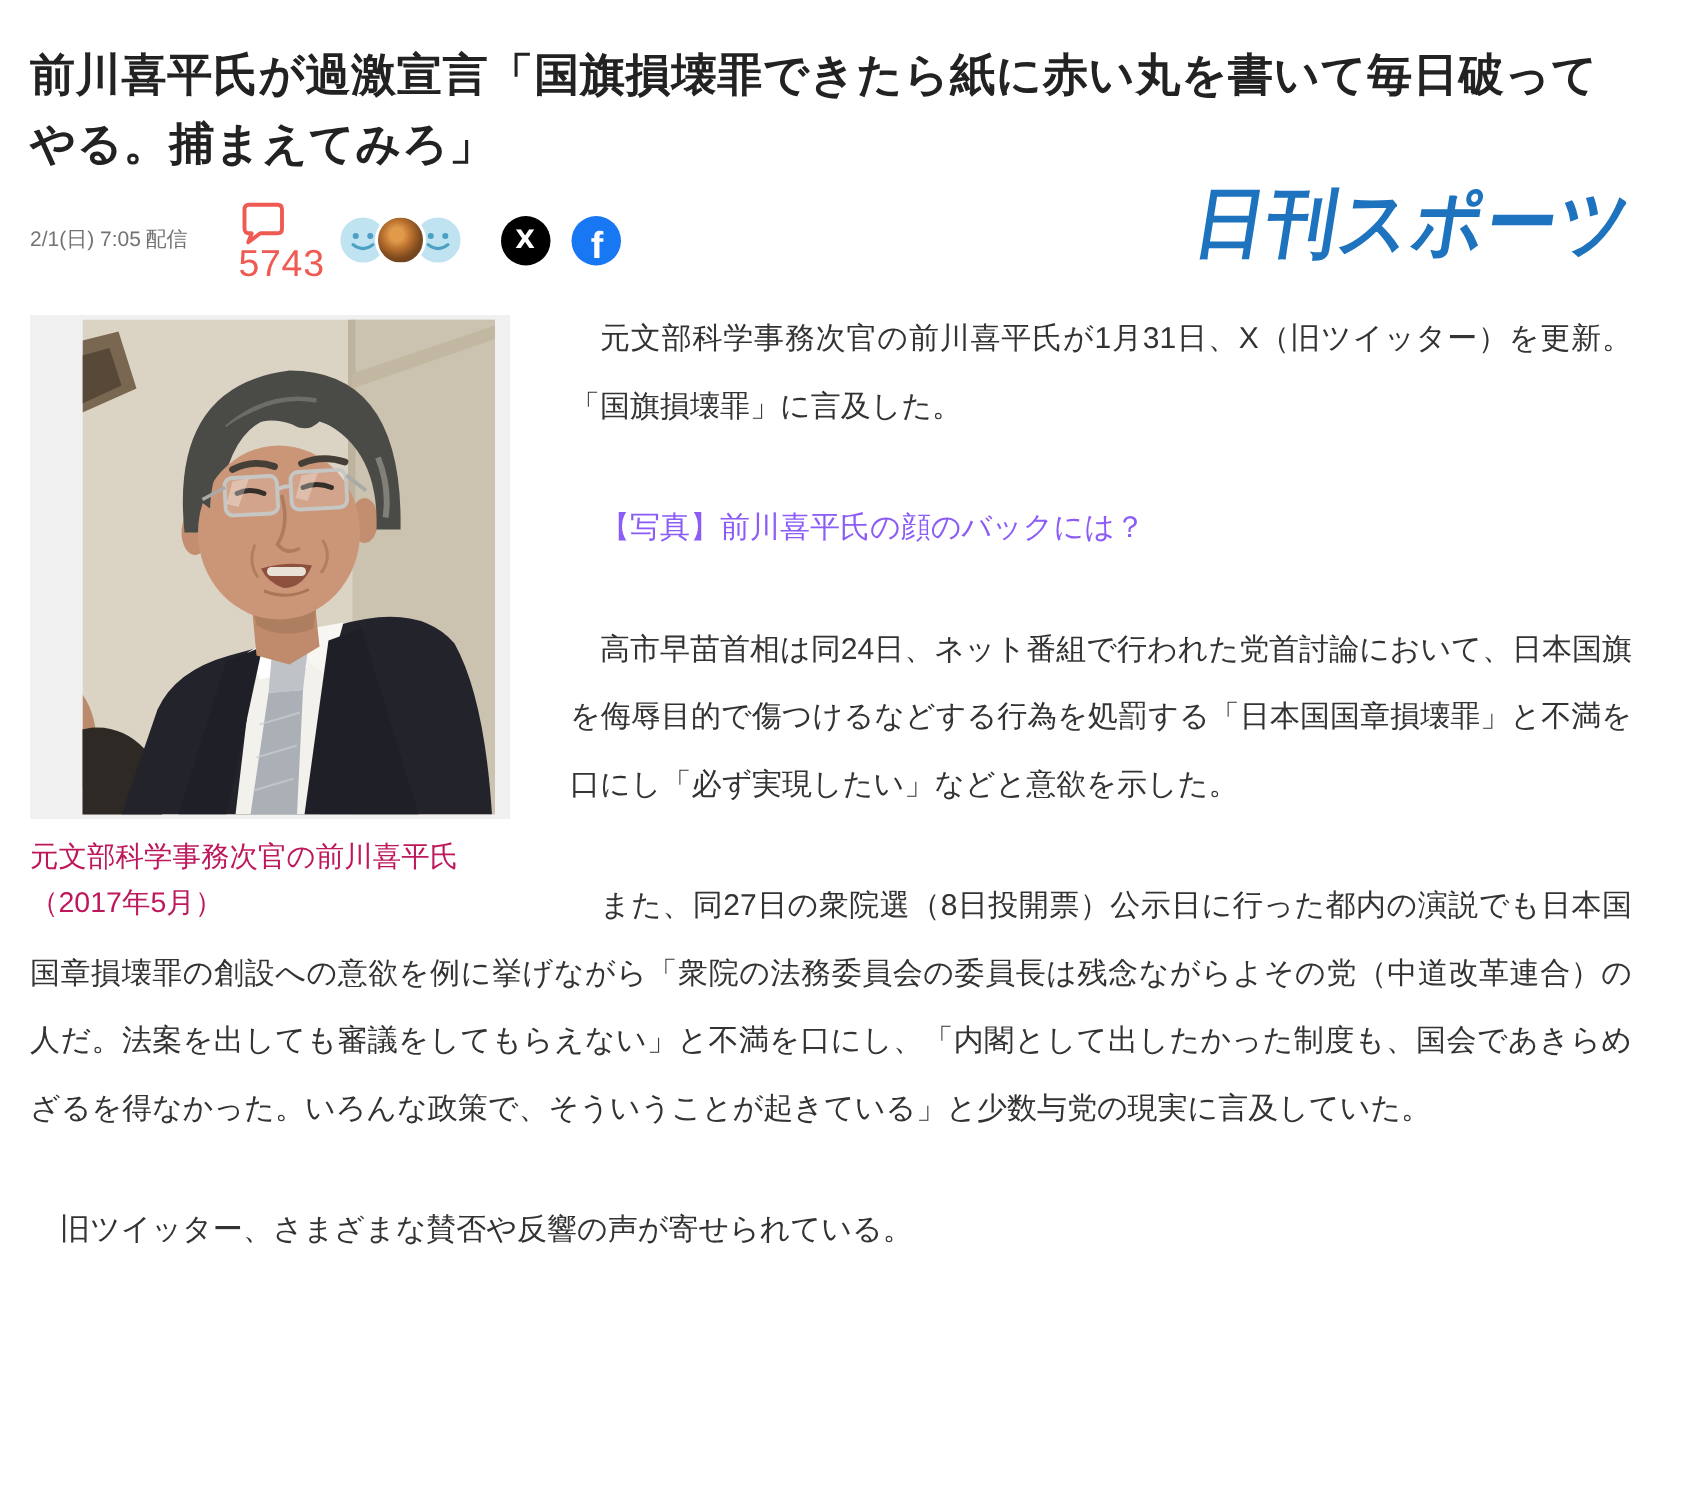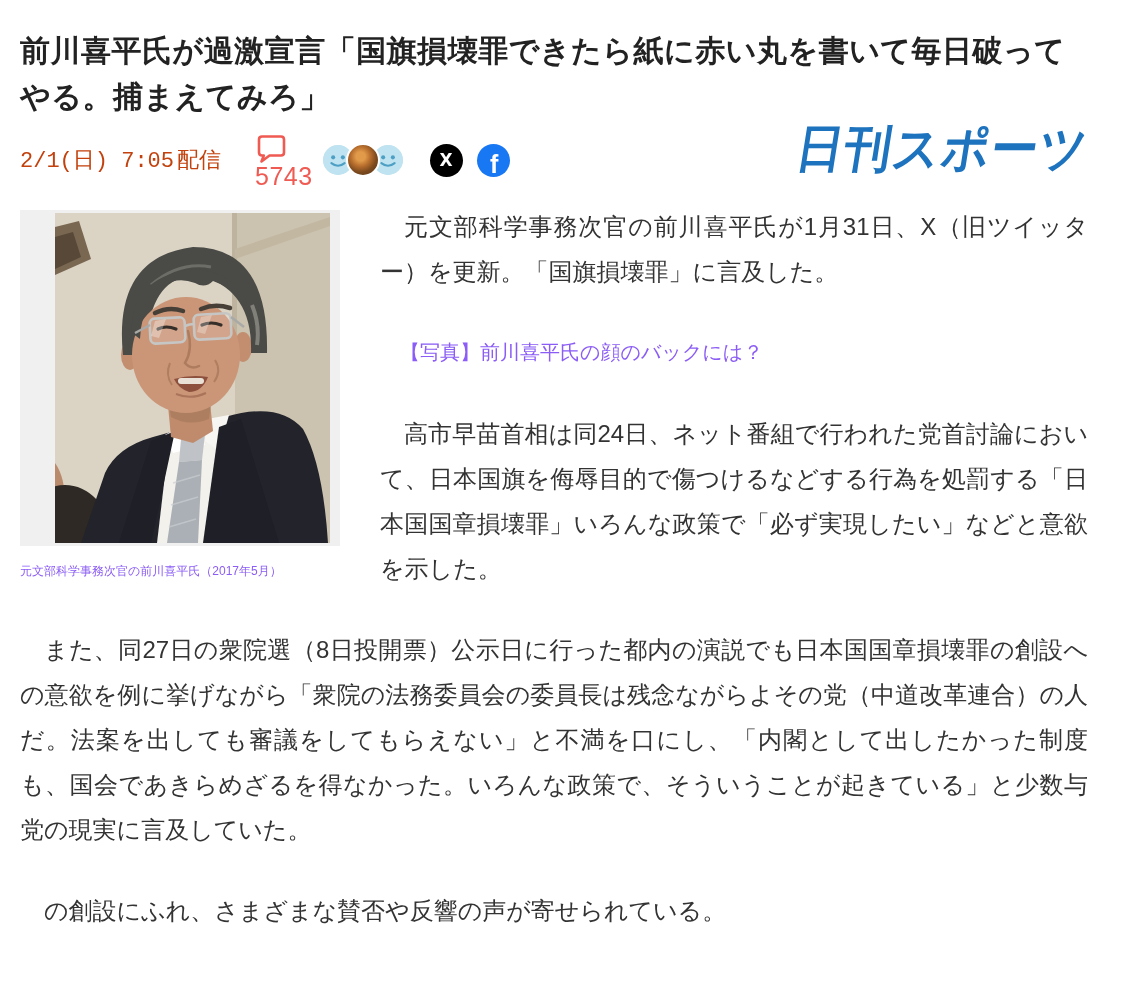--- a/index.html
+++ b/index.html
@@ -23,7 +23,7 @@
     margin-top: 20px; height: 40px;
     display: flex; align-items: center;
   }
-  .date-text, .delivery-text { font-size: 22px; color: #c2410c; font-family: Liberation Mono, monospace; }
+  .date-text, .delivery-text { font-size: 14px; color: #737373; }
   .delivery-text { margin-left: 3px; }
   .comment-group { display: flex; align-items: flex-start; margin-left: 34px; cursor: pointer; flex-direction: column; }
   .comment-bubble { display: block; margin-right: 3px; transform: translateY(2px); }

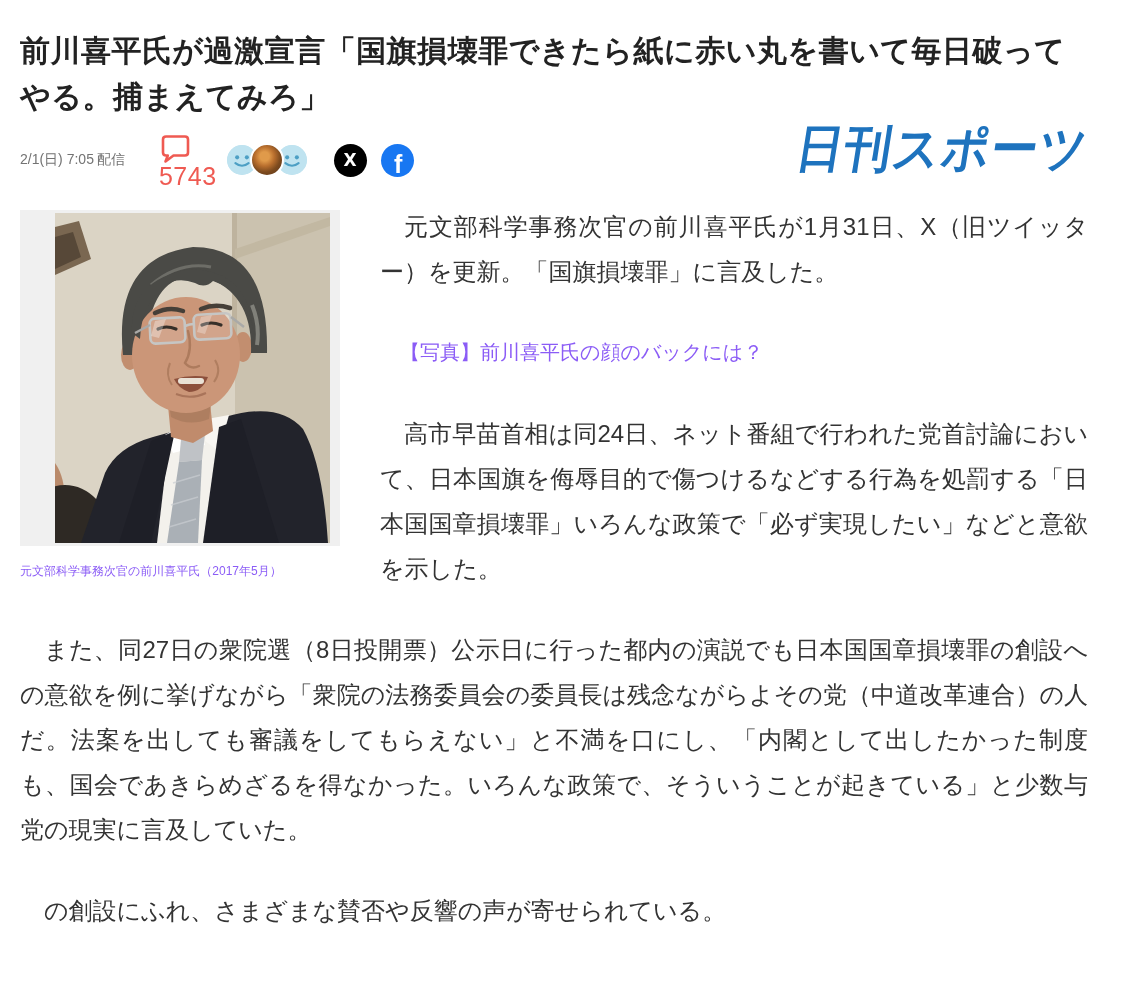--- a/index.html
+++ b/index.html
@@ -72,7 +72,7 @@
     cursor: pointer;
   }
   .para {
-    font-size: 24px; line-height: 45px; color: #333333;
+    font-size: 20px; line-height: 45px; color: #333333;
     text-align: justify; text-indent: 1em;
     margin-bottom: 36px;
   }

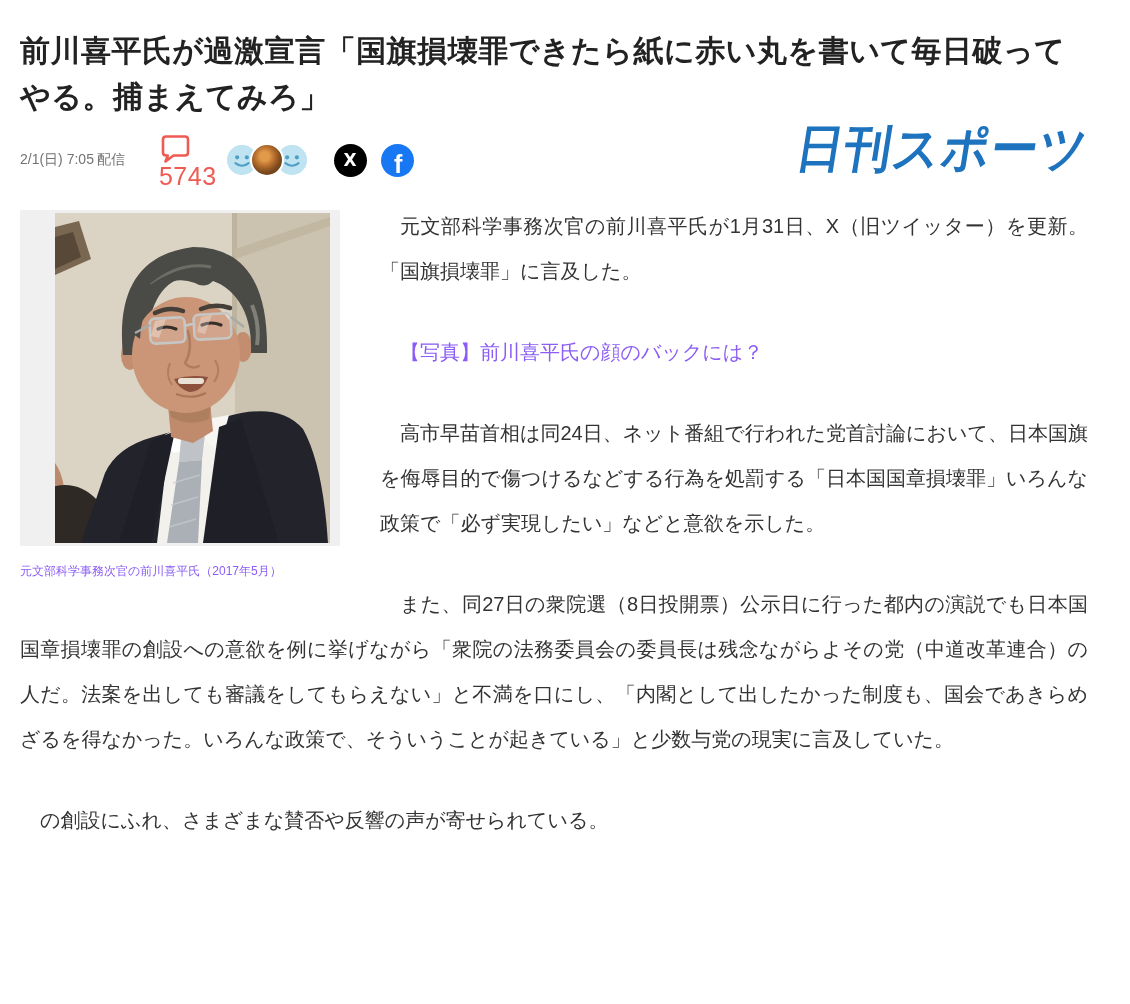--- a/index.html
+++ b/index.html
@@ -197,7 +197,7 @@
 
     <p class="photo-link-para"><span class="photo-link">【写真】前川喜平氏の顔のバックには？</span></p>
 
-    <p class="para">高市早苗首相は同24日、ネット番組で行われた党首討論において、日本国旗を侮辱目的で傷つけるなどする行為を処罰する「日本国国章損壊罪」いろんな政策で「必ず実現したい」などと意欲を示した。</p>
+    <p class="para">高市早苗首相は同24日、ネット番組で行われた党首討論において、日本国旗を侮辱目的で傷つけるなどする行為を処罰する「日本国国章損壊罪」と不満を口にし「必ず実現したい」などと意欲を示した。</p>
     <p class="para">また、同27日の衆院選（8日投開票）公示日に行った都内の演説でも日本国国章損壊罪の創設への意欲を例に挙げながら「衆院の法務委員会の委員長は残念ながらよその党（中道改革連合）の人だ。法案を出しても審議をしてもらえない」と不満を口にし、「内閣として出したかった制度も、国会であきらめざるを得なかった。いろんな政策で、そういうことが起きている」と少数与党の現実に言及していた。</p>
     <p class="para">の創設にふれ、さまざまな賛否や反響の声が寄せられている。</p>
   </div>

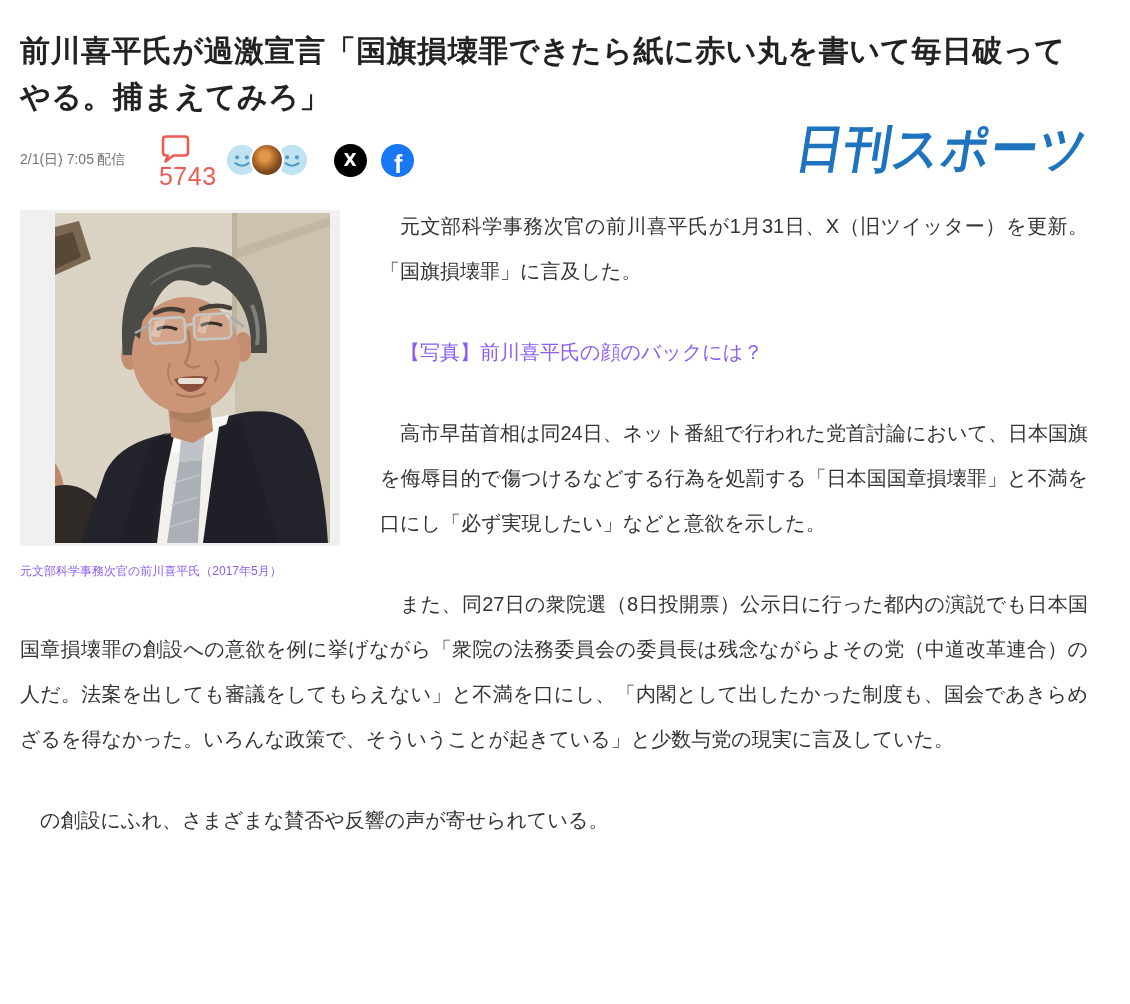--- a/index.html
+++ b/index.html
@@ -68,7 +68,7 @@
   .photo-frame svg { display: block; }
   .figure-caption {
     margin-top: 10px;
-    font-size: 12px; line-height: 31px; color: #8b5cf6;
+    font-size: 19px; line-height: 31px; color: #be185d;
     cursor: pointer;
   }
   .para {

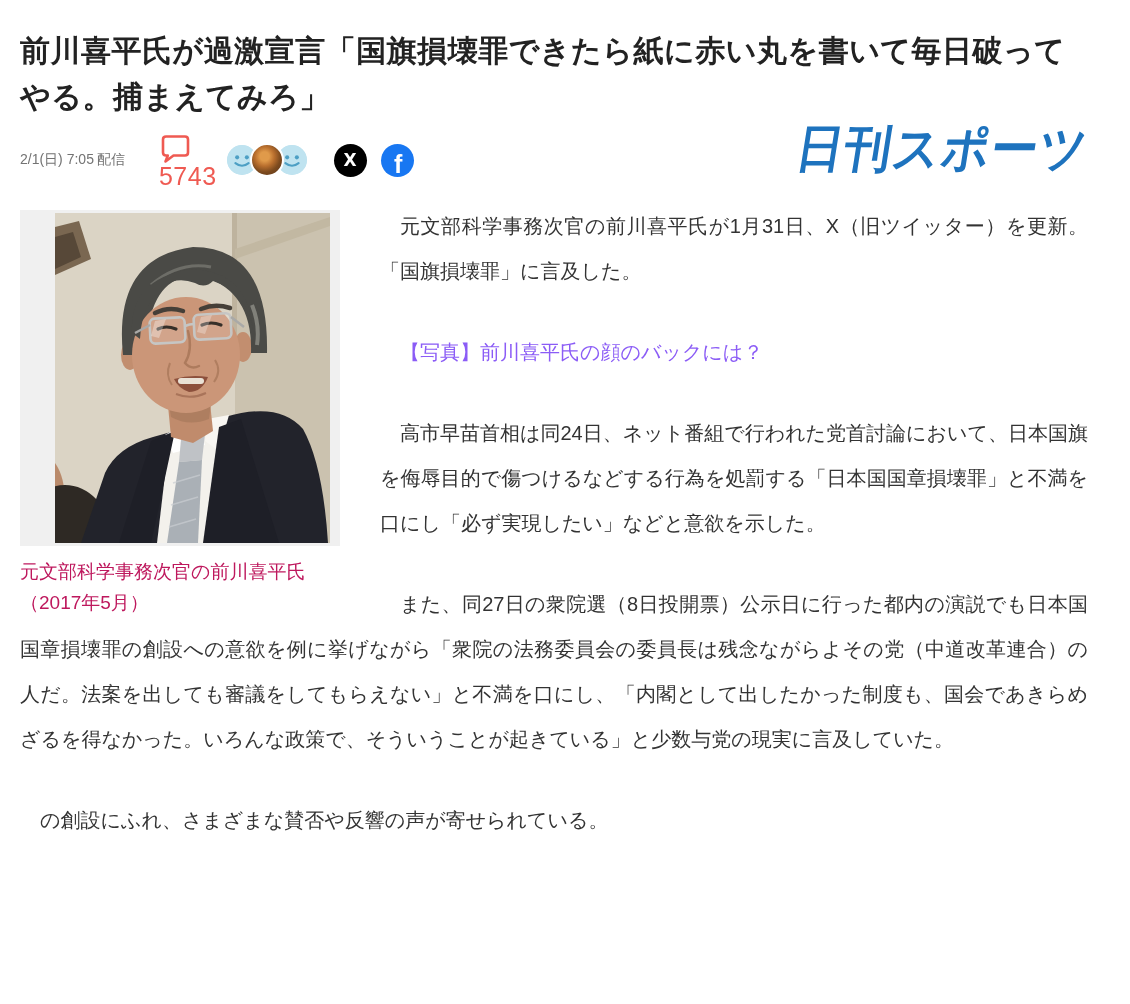--- a/index.html
+++ b/index.html
@@ -199,7 +199,7 @@
 
     <p class="para">高市早苗首相は同24日、ネット番組で行われた党首討論において、日本国旗を侮辱目的で傷つけるなどする行為を処罰する「日本国国章損壊罪」と不満を口にし「必ず実現したい」などと意欲を示した。</p>
     <p class="para">また、同27日の衆院選（8日投開票）公示日に行った都内の演説でも日本国国章損壊罪の創設への意欲を例に挙げながら「衆院の法務委員会の委員長は残念ながらよその党（中道改革連合）の人だ。法案を出しても審議をしてもらえない」と不満を口にし、「内閣として出したかった制度も、国会であきらめざるを得なかった。いろんな政策で、そういうことが起きている」と少数与党の現実に言及していた。</p>
-    <p class="para">の創設にふれ、さまざまな賛否や反響の声が寄せられている。</p>
+    <p class="para">旧ツイッター、さまざまな賛否や反響の声が寄せられている。</p>
   </div>
 
 </div>

